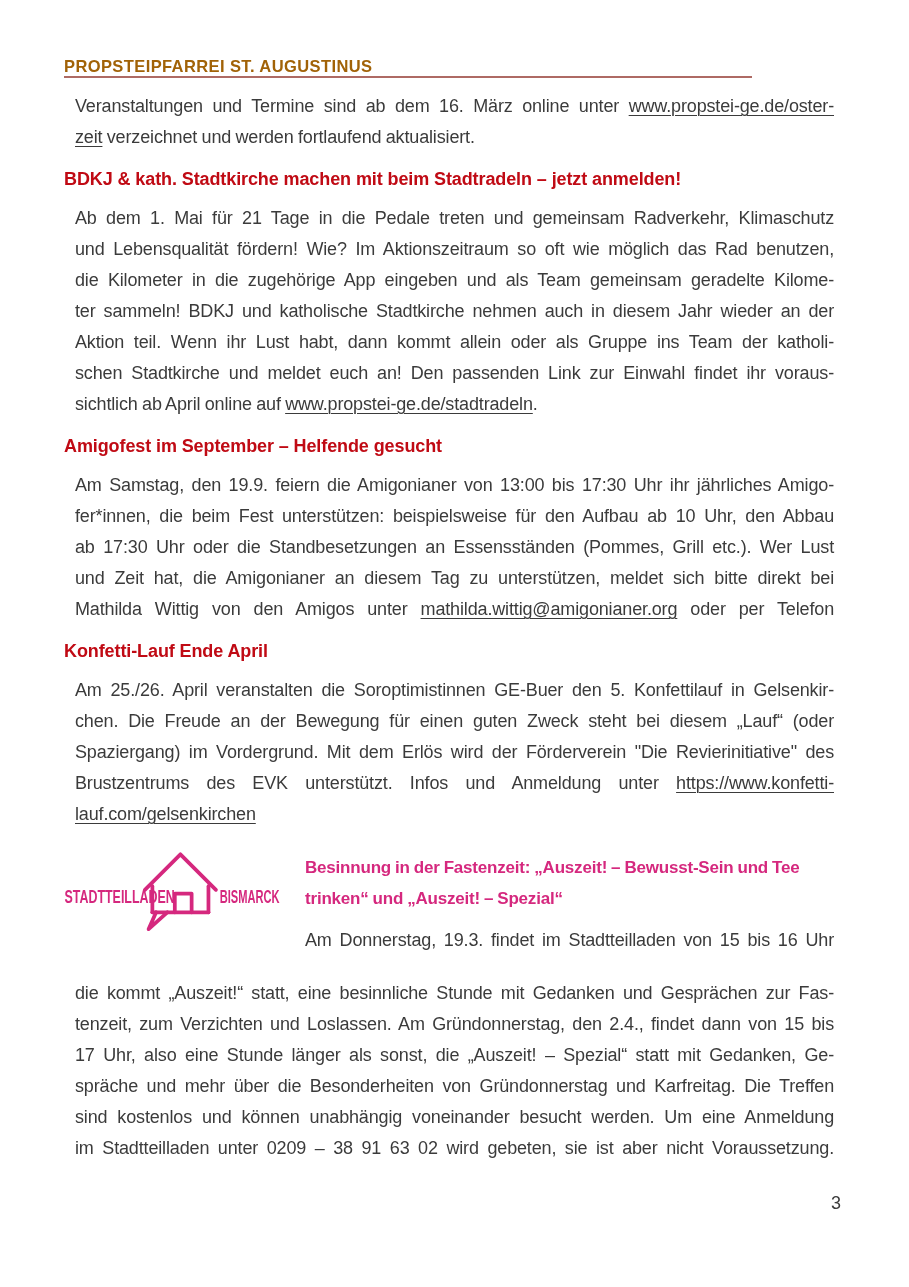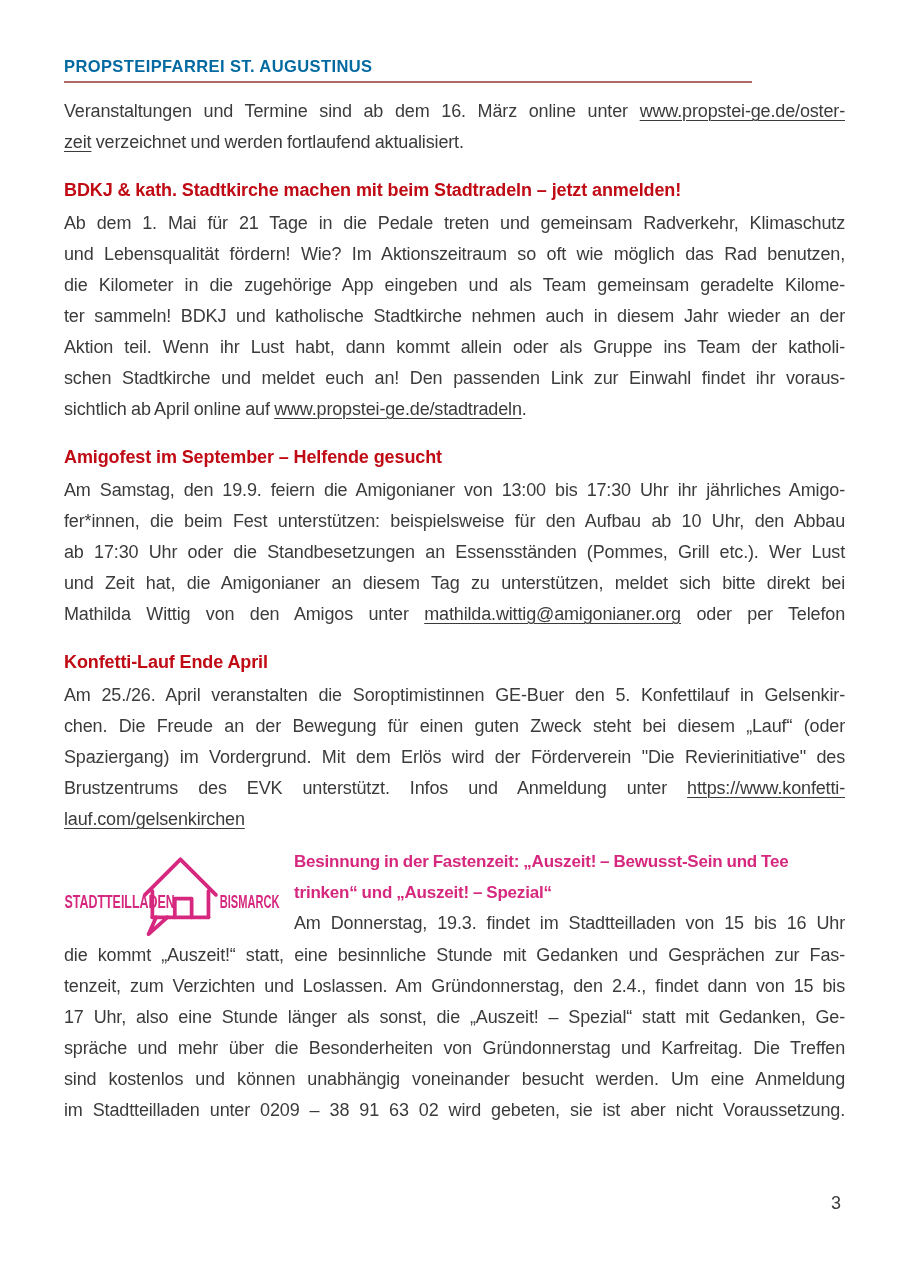--- a/index.html
+++ b/index.html
@@ -23,8 +23,7 @@
     line-height: 20px;
     font-weight: bold;
     letter-spacing: 0.4px;
-    color: #0369a1;
-    padding-bottom: 5px;
+    color: #a16207;
     border-bottom: 2.5px solid #ae6a64;
   }
   

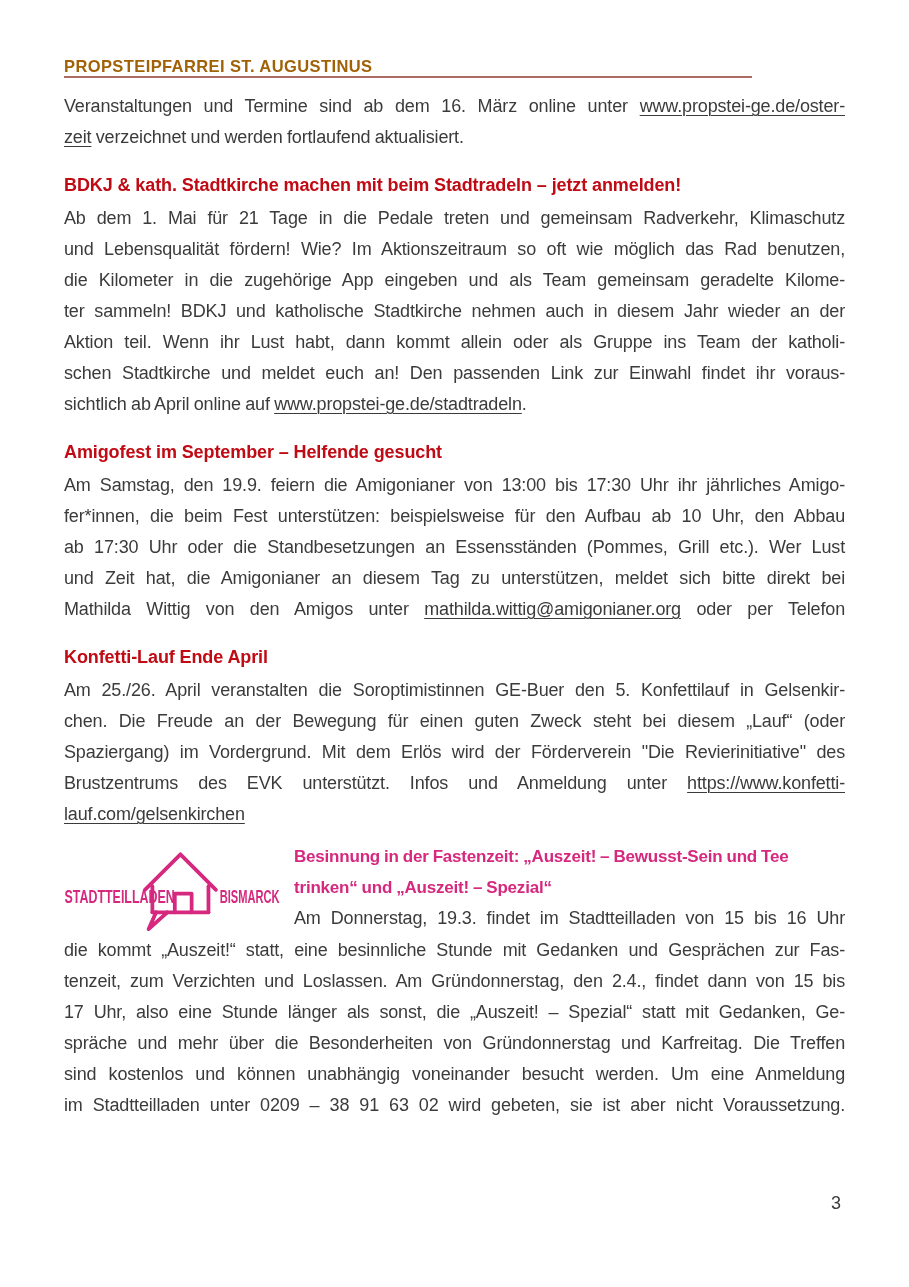--- a/index.html
+++ b/index.html
@@ -27,7 +27,7 @@
     border-bottom: 2.5px solid #ae6a64;
   }
   
-  .para { margin: 0; }
+  .para { margin: 11px; }
   .intro { margin-top: 13px; }
   .pline {
     font-size: 18px;

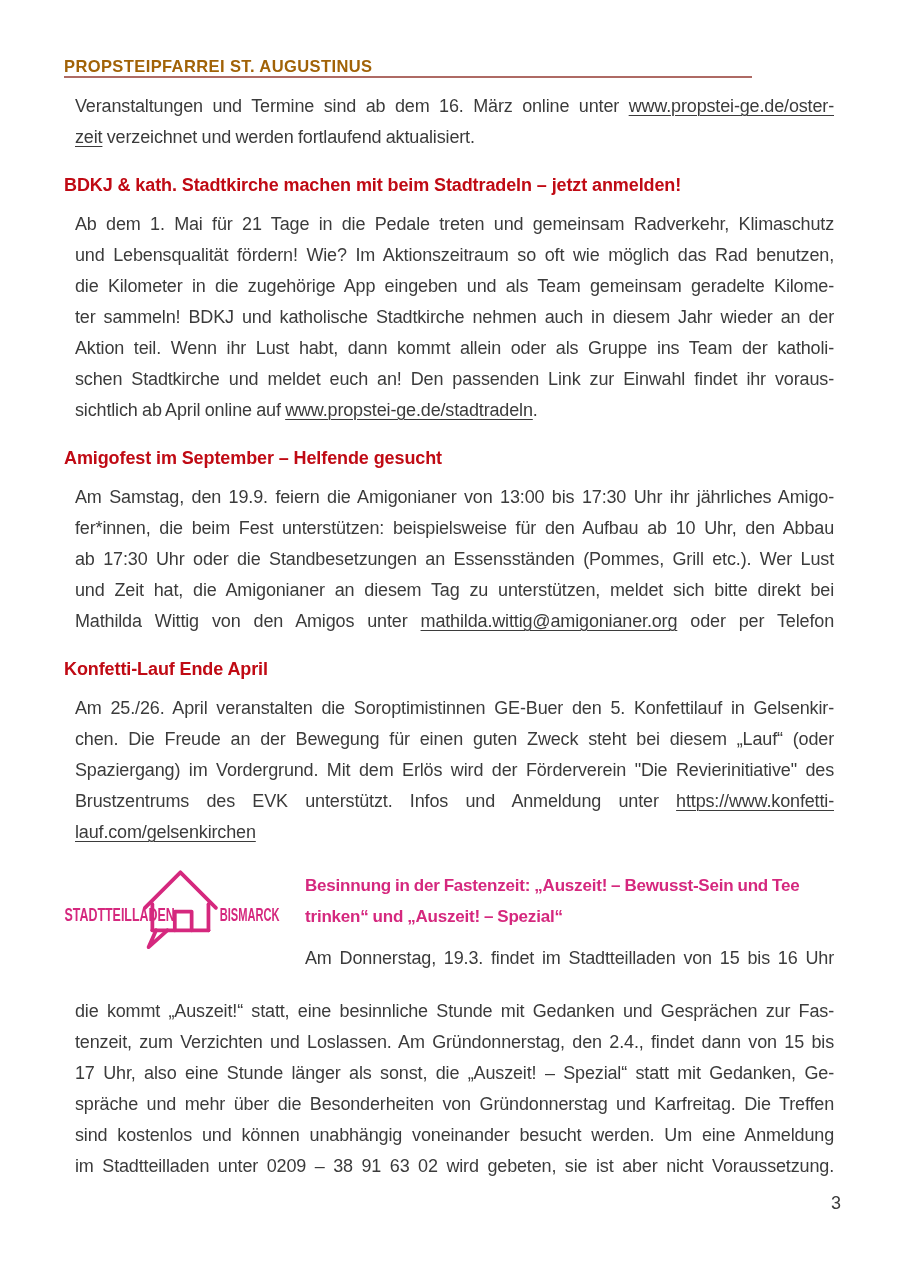--- a/index.html
+++ b/index.html
@@ -52,7 +52,7 @@
     line-height: 26px;
     font-weight: bold;
     letter-spacing: -0.1px;
-    margin: 19px 0 5px 0;
+    margin: 13px 0 5px 0;
   }
   
   .stadt { margin-top: 11px; }

